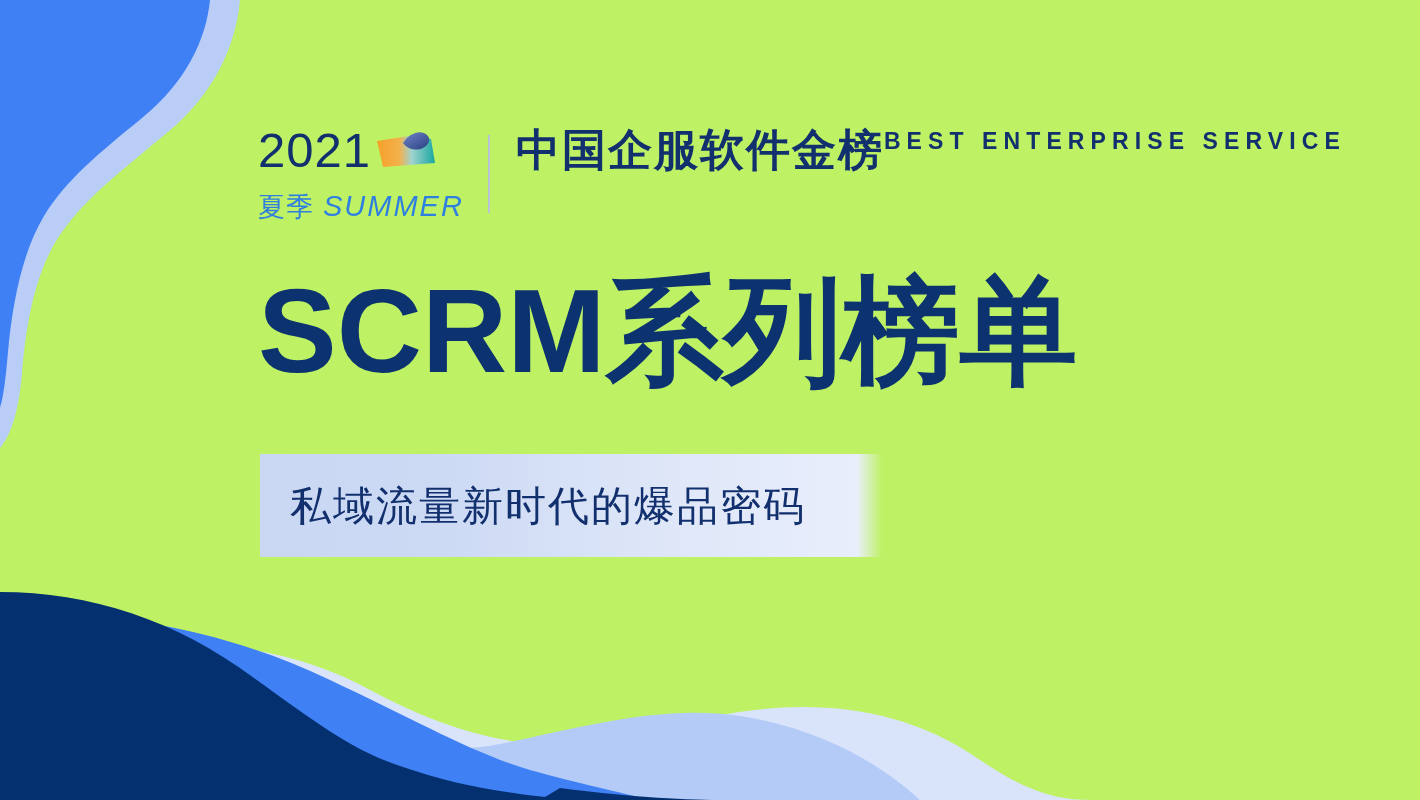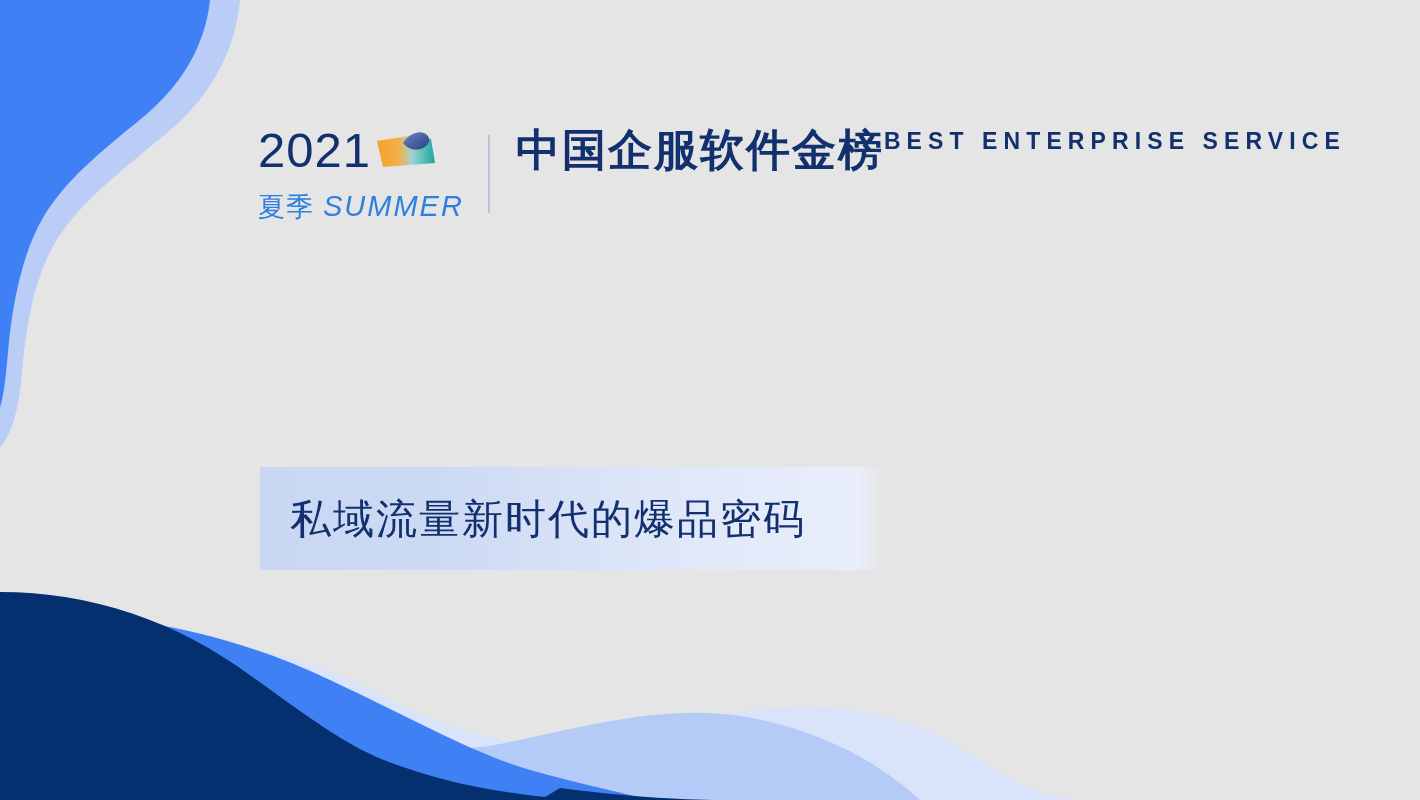--- a/index.html
+++ b/index.html
@@ -13,7 +13,7 @@
     width: 1420px;
     height: 800px;
     overflow: hidden;
-    background: #e5e5e5;
+    background: #bef264;
     font-family: "Liberation Sans", "DejaVu Sans", sans-serif;
   }
 

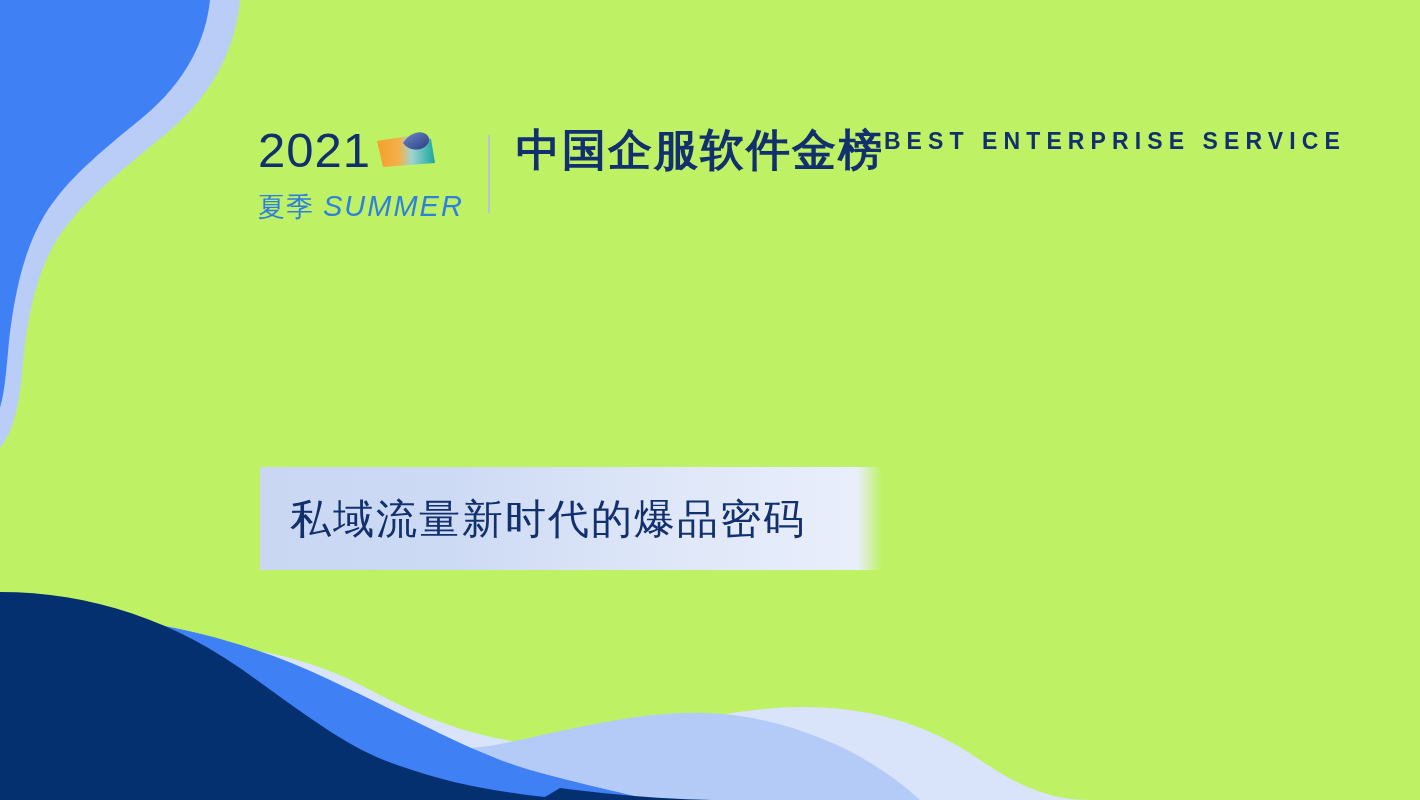--- a/index.html
+++ b/index.html
@@ -228,6 +228,7 @@
     </div>
   </div>
 
+  <div class="headline">SCRM系列榜单</div>
 
   <div class="subtitle-band">
     <span class="subtitle-text">私域流量新时代的爆品密码</span>

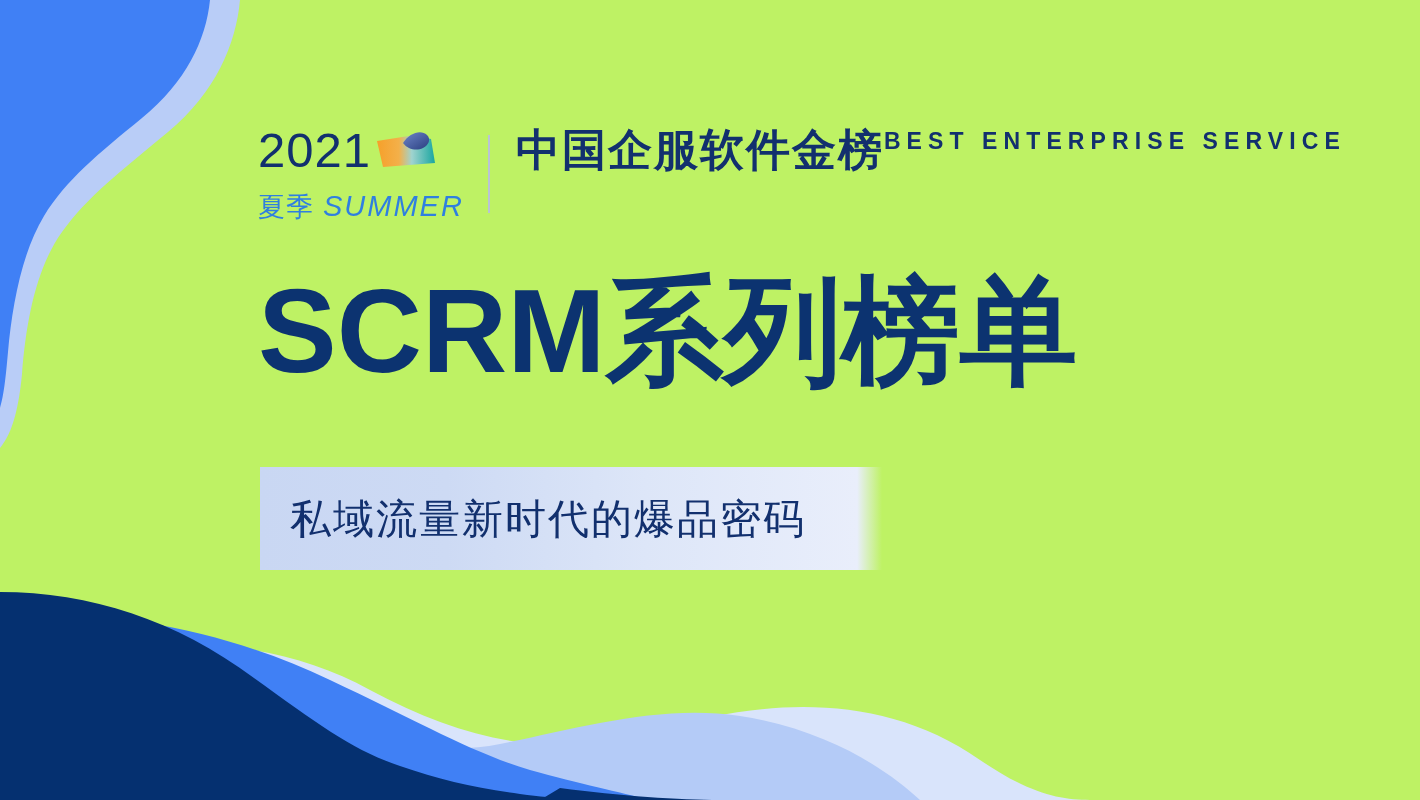--- a/index.html
+++ b/index.html
@@ -142,7 +142,7 @@
   .subtitle-band {
     position: absolute;
     left: 260px;
-    top: 467px;
+    top: 454px;
     width: 622px;
     height: 103px;
     background: linear-gradient(to right, #c9d7f3 0%, #cddaf4 30%, #dde6f8 62%, #e9eefb 96%, rgba(233,238,251,0) 100%);

